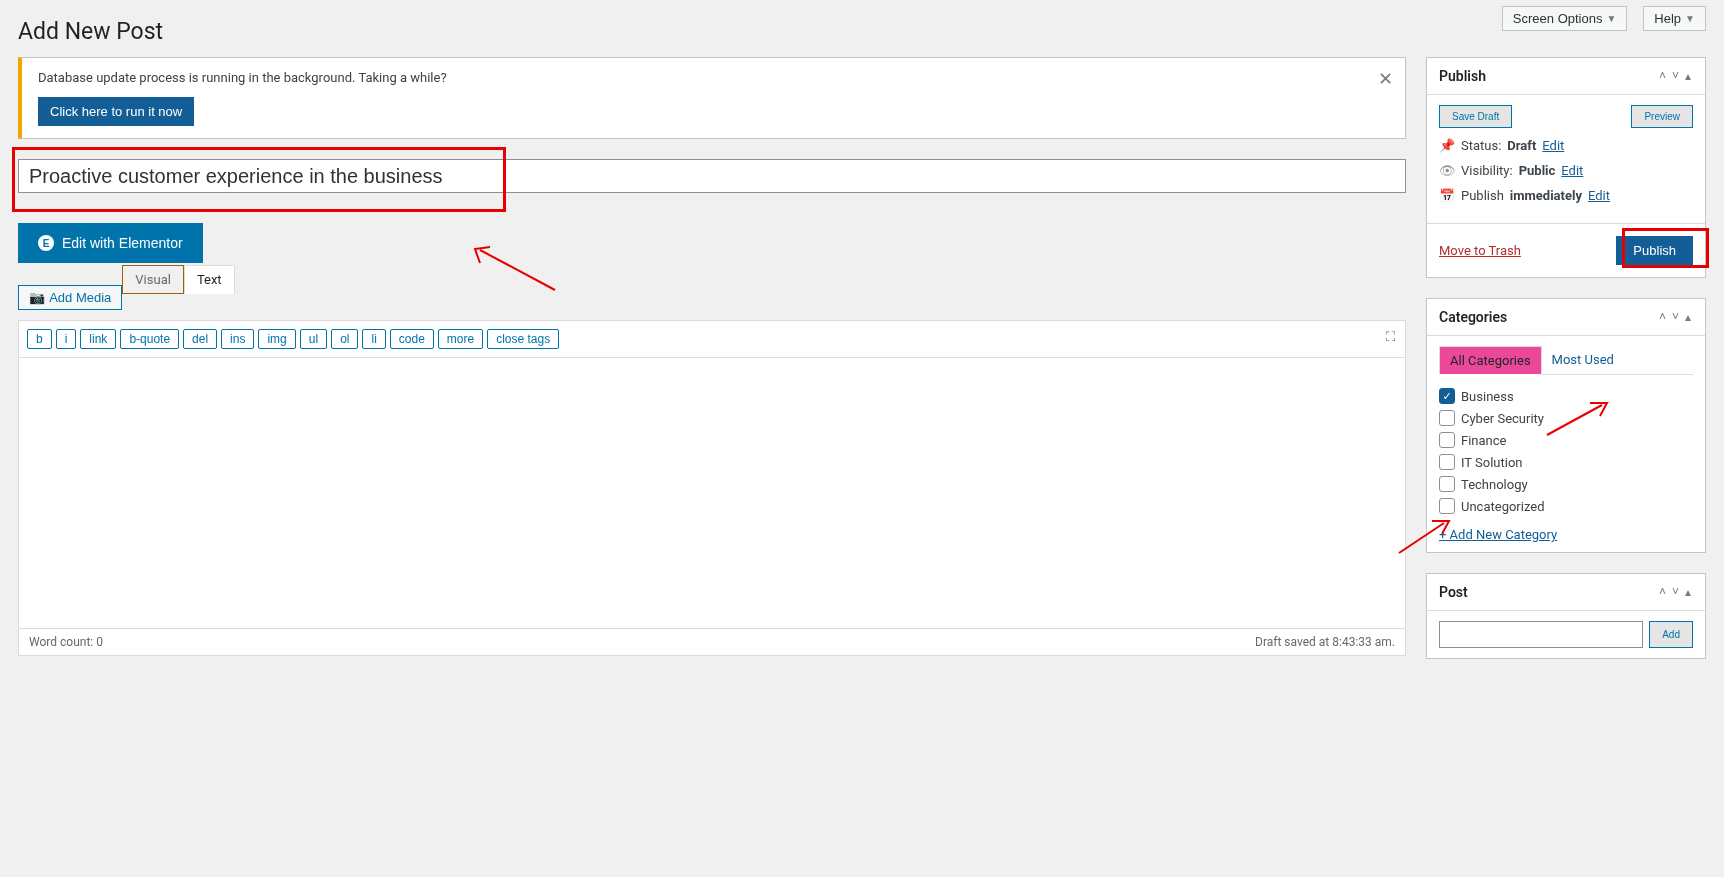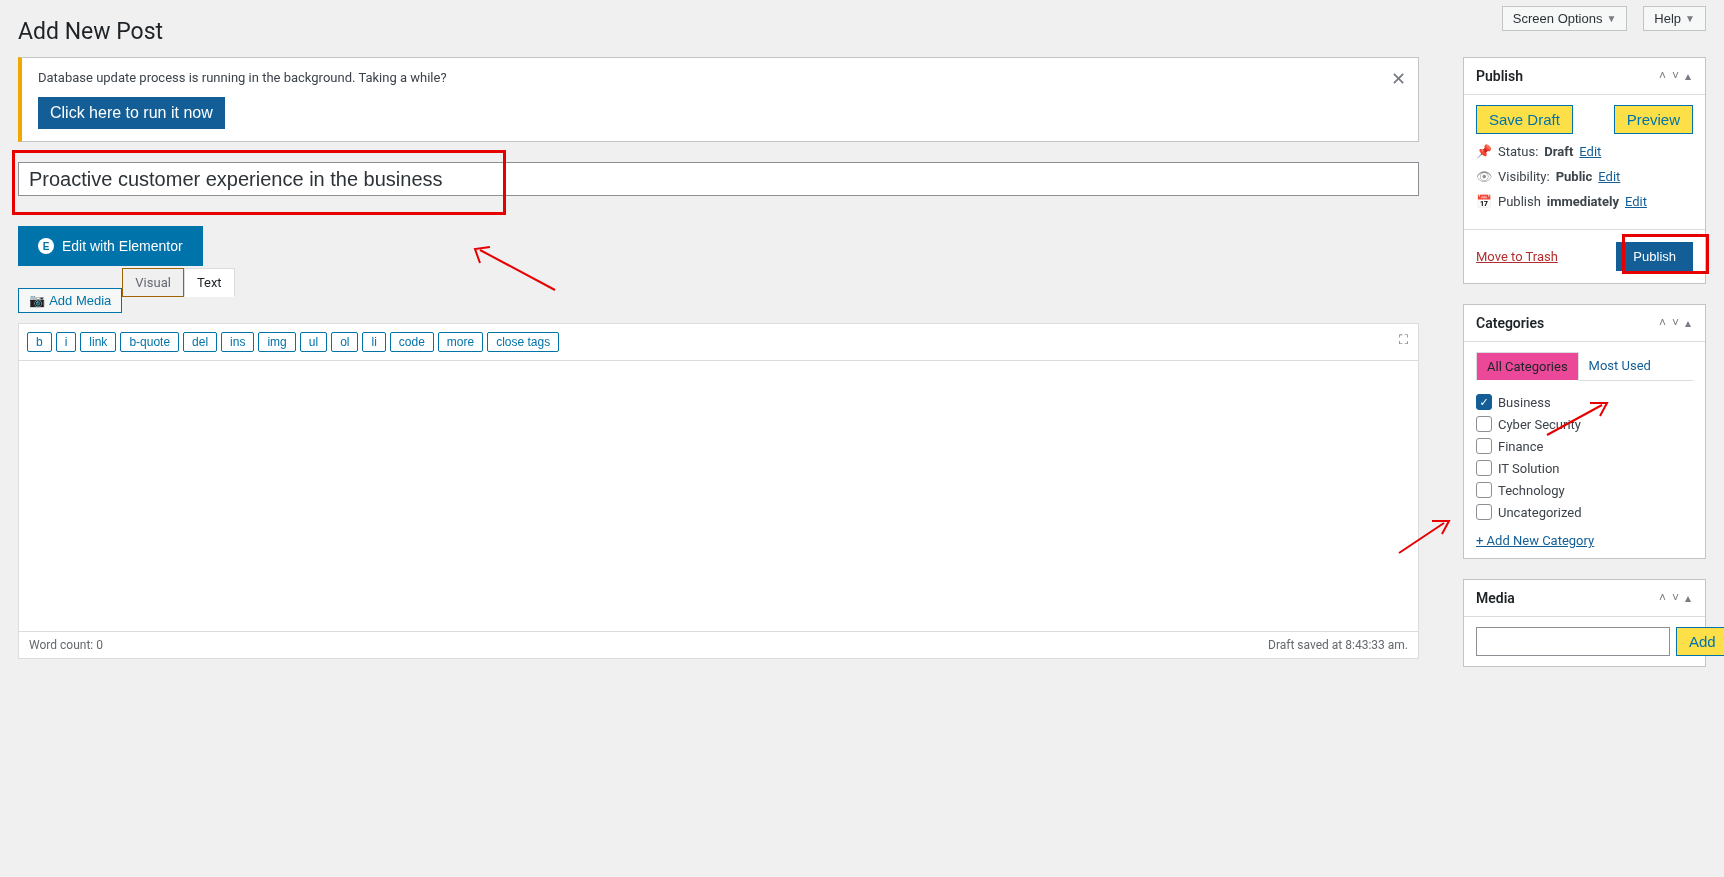--- a/index.html
+++ b/index.html
@@ -10,7 +10,7 @@
 h1.page-title { font-size: 23px; font-weight: 400; padding: 18px 0 12px 18px; color: #1d2327; }
 .main-wrap { display: flex; gap: 20px; padding: 0 18px; }
 .left-col { flex: 1; }
-.right-col { width: 243px; flex-shrink: 0; margin-left: 24px; }
+.right-col { width: 280px; flex-shrink: 0; }
 .notice { background: #fff; border: 1px solid #c3c4c7; border-left: 4px solid #f0a800; padding: 12px 16px; margin-bottom: 20px; position: relative; }
 .notice h3 { font-size: 14px; font-weight: 600; margin-bottom: 6px; color: #1d2327; }
 .notice p { font-size: 13px; color: #3c434a; margin-bottom: 12px; }

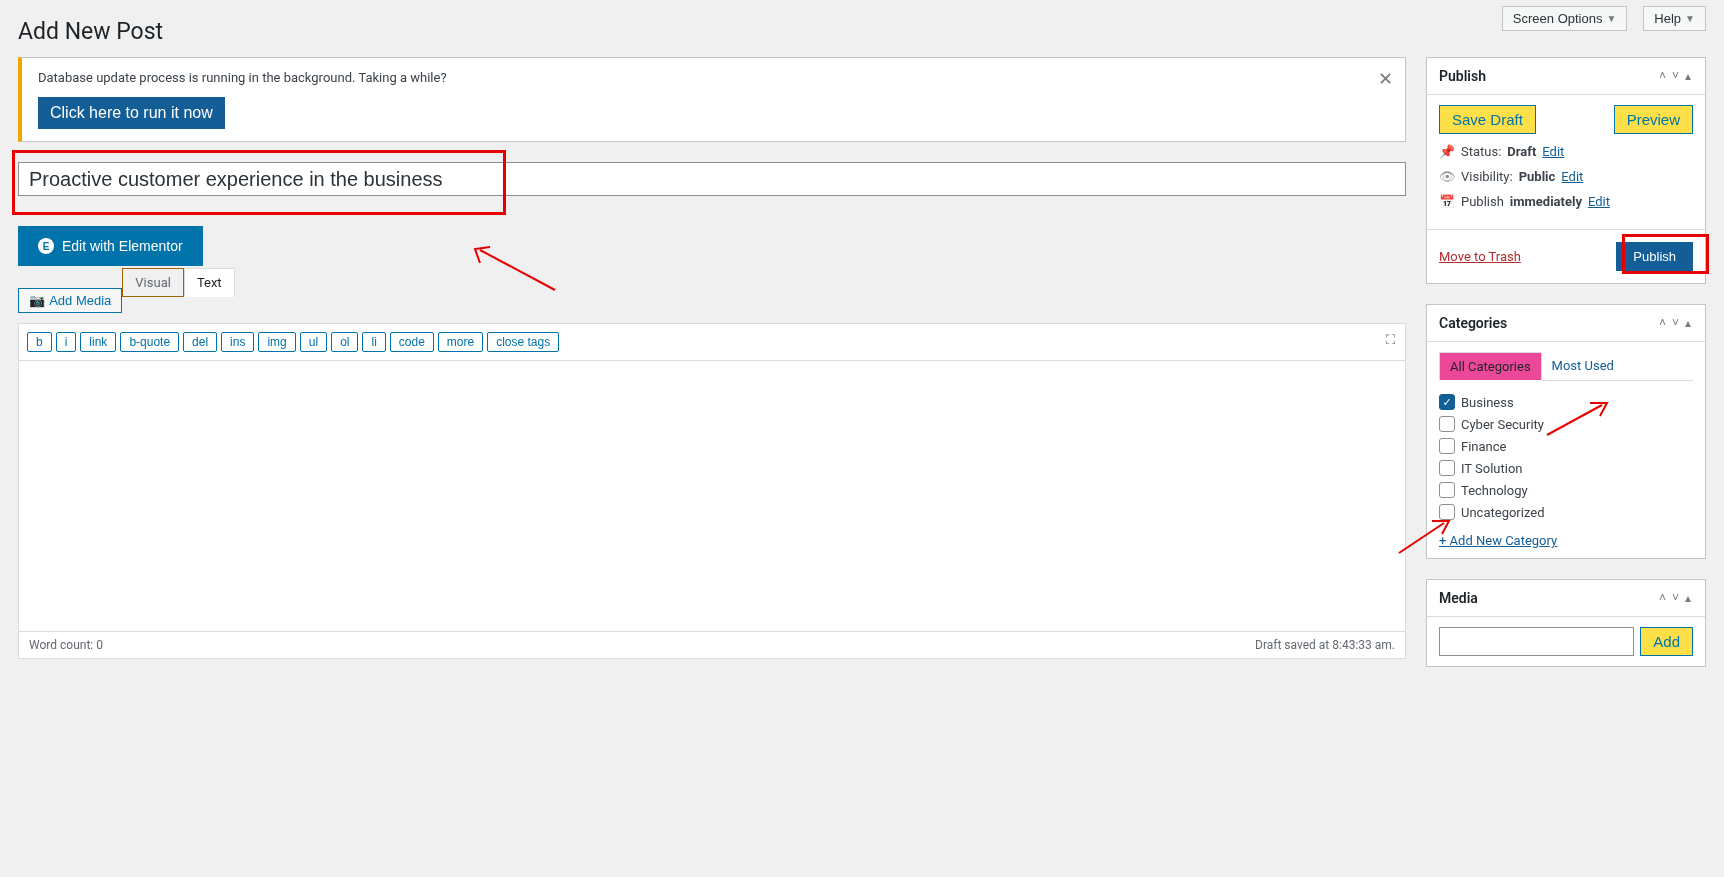--- a/index.html
+++ b/index.html
@@ -14,7 +14,7 @@
 .notice { background: #fff; border: 1px solid #c3c4c7; border-left: 4px solid #f0a800; padding: 12px 16px; margin-bottom: 20px; position: relative; }
 .notice h3 { font-size: 14px; font-weight: 600; margin-bottom: 6px; color: #1d2327; }
 .notice p { font-size: 13px; color: #3c434a; margin-bottom: 12px; }
-.notice-btn { background: #135e96; color: #fff; border: none; padding: 7px 12px; font-size: 16px; cursor: pointer; }
+.notice-btn { background: #135e96; color: #fff; border: none; padding: 7px 12px; font-size: 13px; cursor: pointer; }
 .notice-close { position: absolute; top: 10px; right: 12px; font-size: 18px; color: #787c82; cursor: pointer; background: none; border: none; }
 .title-box-wrap { position: relative; }
 .title-input { width: 100%; padding: 16px 10px; font-size: 20px; border: 1px solid #8c8f94; background: #fff; color: #2c3338; height: 32px; }

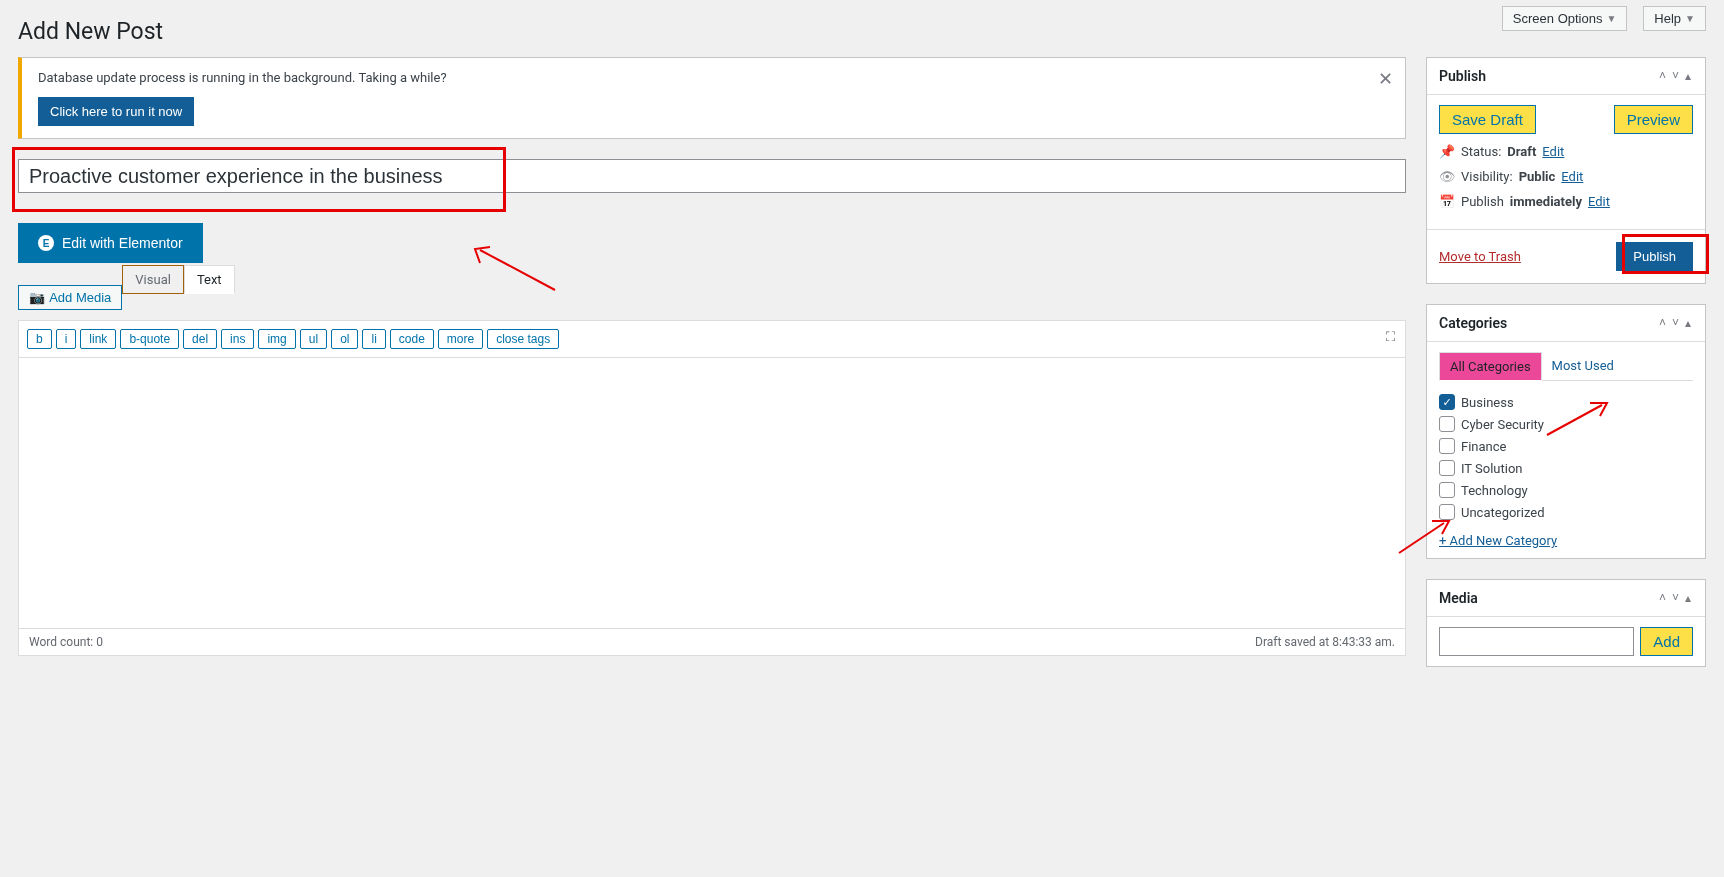--- a/index.html
+++ b/index.html
@@ -41,7 +41,7 @@
 .handle-icons span { cursor: pointer; padding: 0 2px; font-size: 12px; }
 .postbox-body { padding: 10px 12px; }
 .pub-top { display: flex; justify-content: space-between; margin-bottom: 10px; }
-.btn-secondary { border: 1px solid #0073aa; color: #0073aa; background: #fde047; padding: 5px 12px; font-size: 15px; cursor: pointer; }
+.btn-secondary { border: 1px solid #0073aa; color: #0073aa; background: #e5e5e5; padding: 5px 12px; font-size: 10px; cursor: pointer; }
 .pub-row { display: flex; align-items: center; gap: 6px; font-size: 13px; margin: 10px 0; color: #3c434a; }
 .pub-row .icon { width: 16px; color: #8c8f94; }
 .pub-row a { color: #135e96; text-decoration: underline; }

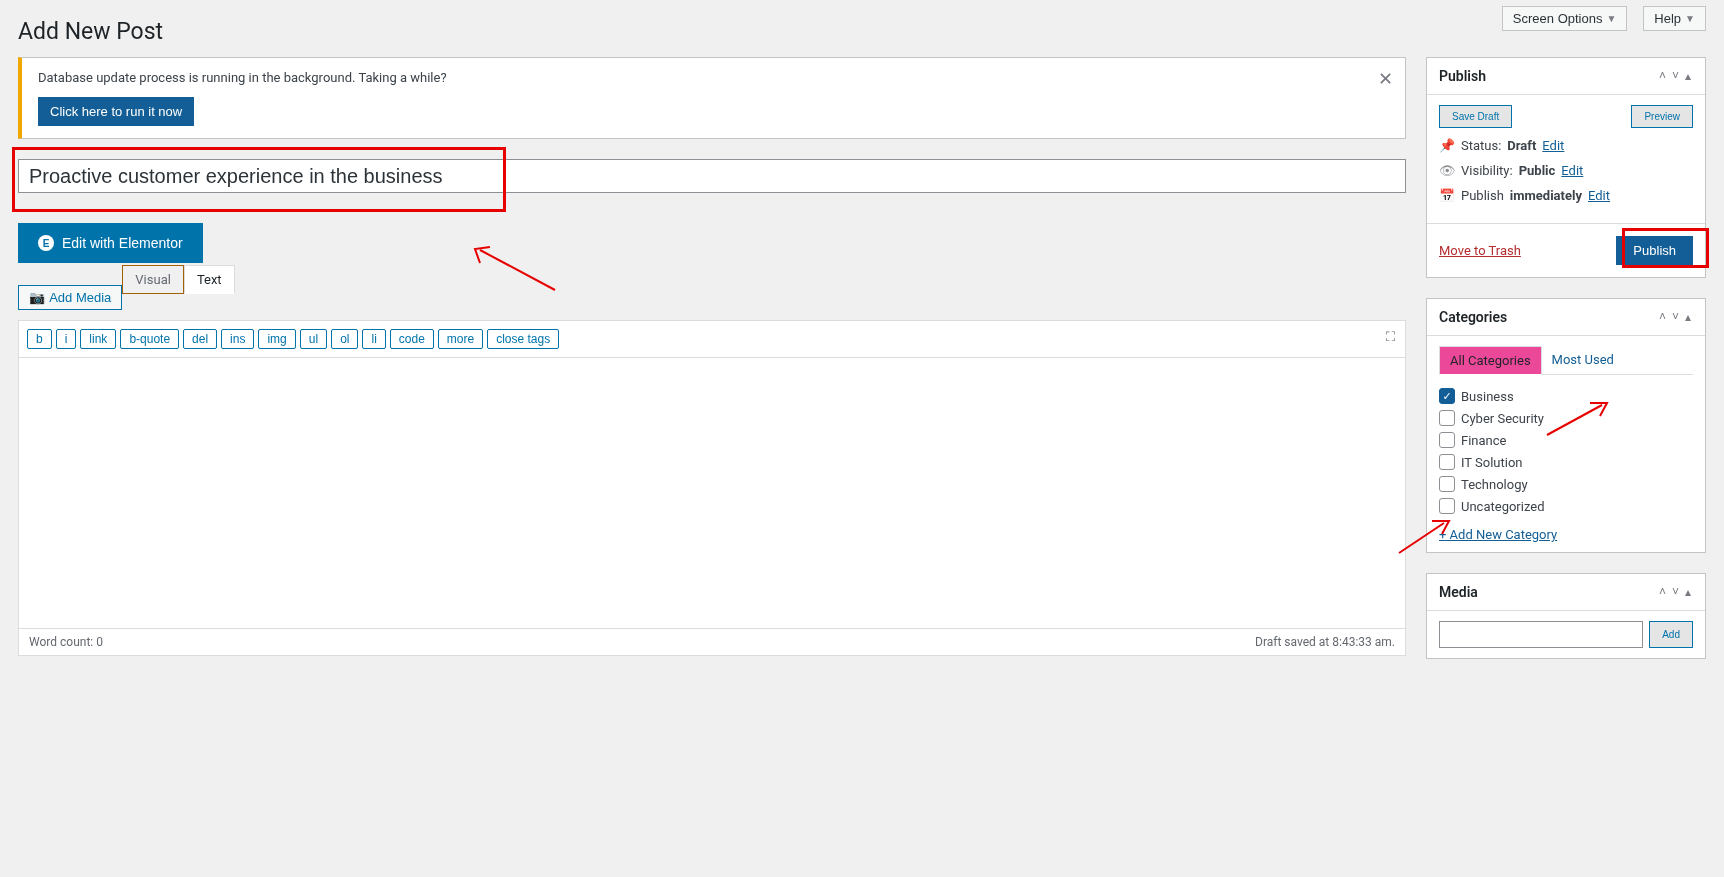--- a/index.html
+++ b/index.html
@@ -224,7 +224,7 @@
 
     <div class="postbox">
       <div class="postbox-header">
-        <h2>Media</h2>
+        <h2>Post</h2>
         <div class="handle-icons">
           <span>˄</span>
           <span>˅</span>

